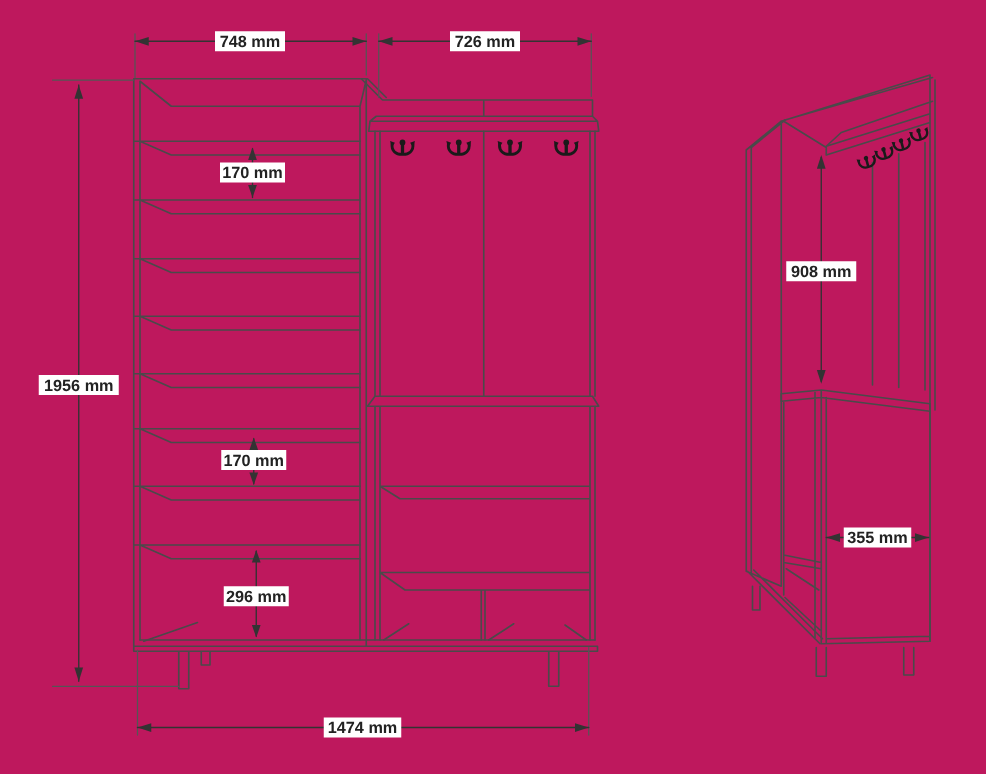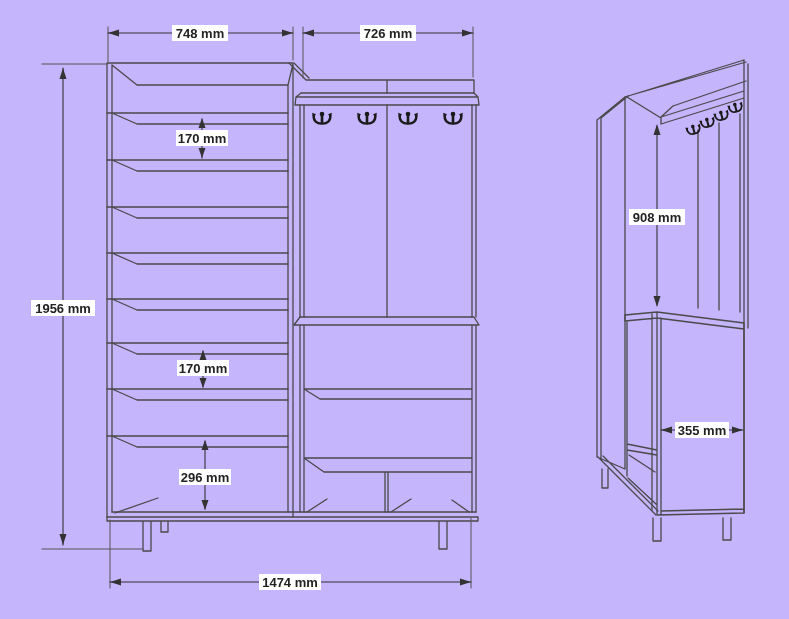--- a/index.html
+++ b/index.html
@@ -3,7 +3,7 @@
 <meta charset="utf-8">
 <style>
   html,body{margin:0;padding:0;background:#fff;}
-  .page{position:relative;width:789px;height:619px;background:#c4b5fd;overflow:hidden;}
+  .page{position:relative;width:789px;height:619px;background:#be185d;overflow:hidden;}
   svg{display:block;width:789px;height:619px;}
   .struct{fill:none;stroke:#4a4a4a;stroke-width:1.3;stroke-linecap:round;stroke-linejoin:round;}
   .thin{fill:none;stroke:#555;stroke-width:1;stroke-linecap:round;}

